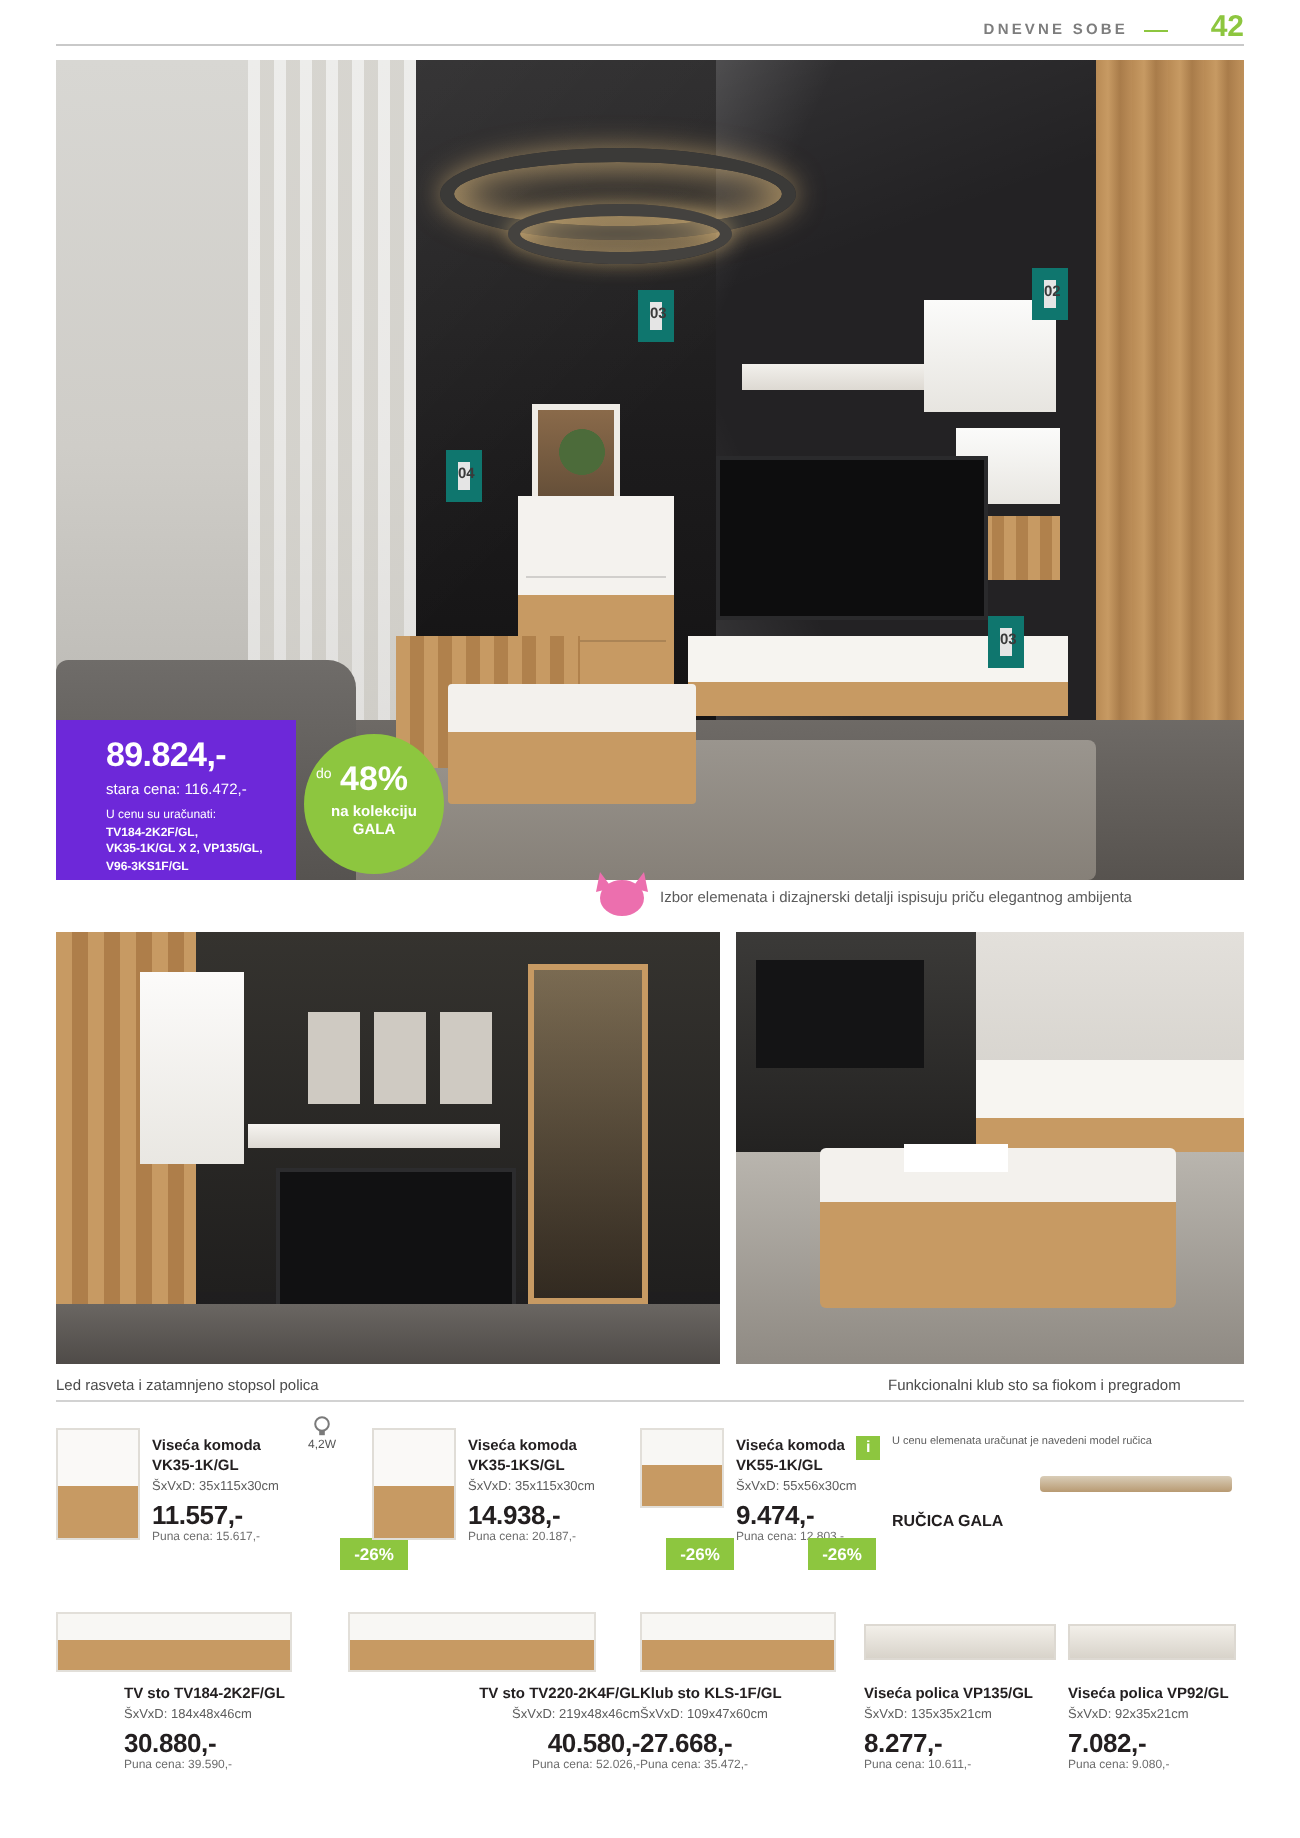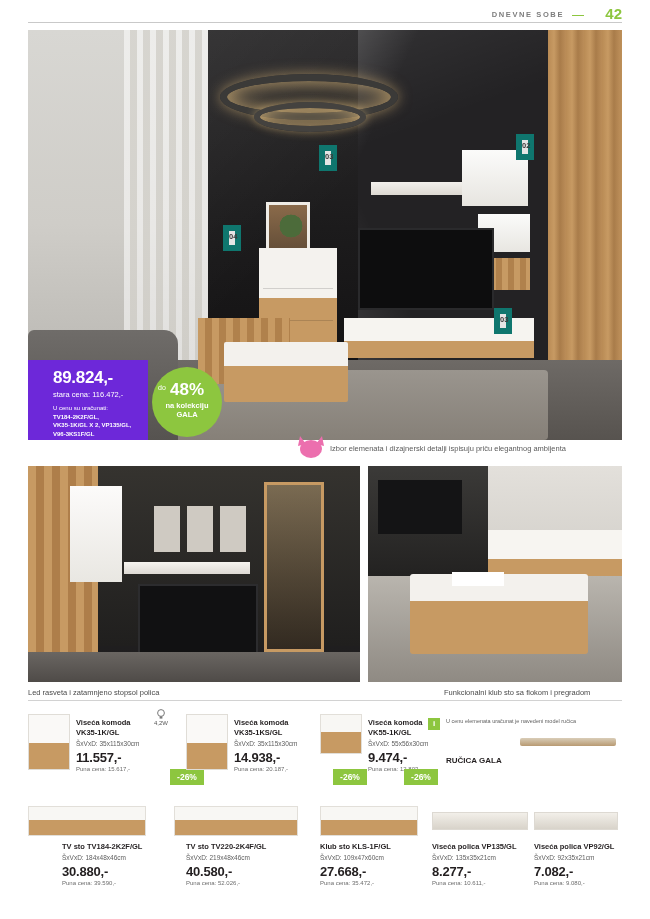--- a/index.html
+++ b/index.html
@@ -423,7 +423,7 @@
 
 <div class="prod" style="left:174px; top:806px; width:146px;">
   <div class="thumb t-mix" style="width:124px;height:30px;left:0;top:0;"></div>
-  <div style="position:absolute;left:12px;top:36px;width:146px;">
+  <div style="position:absolute;left:0;top:36px;width:146px;text-align:right;">
     <div class="name">TV sto TV220-2K4F/GL</div>
     <div class="dim">ŠxVxD: 219x48x46cm</div>
     <div class="price">40.580,-</div>

